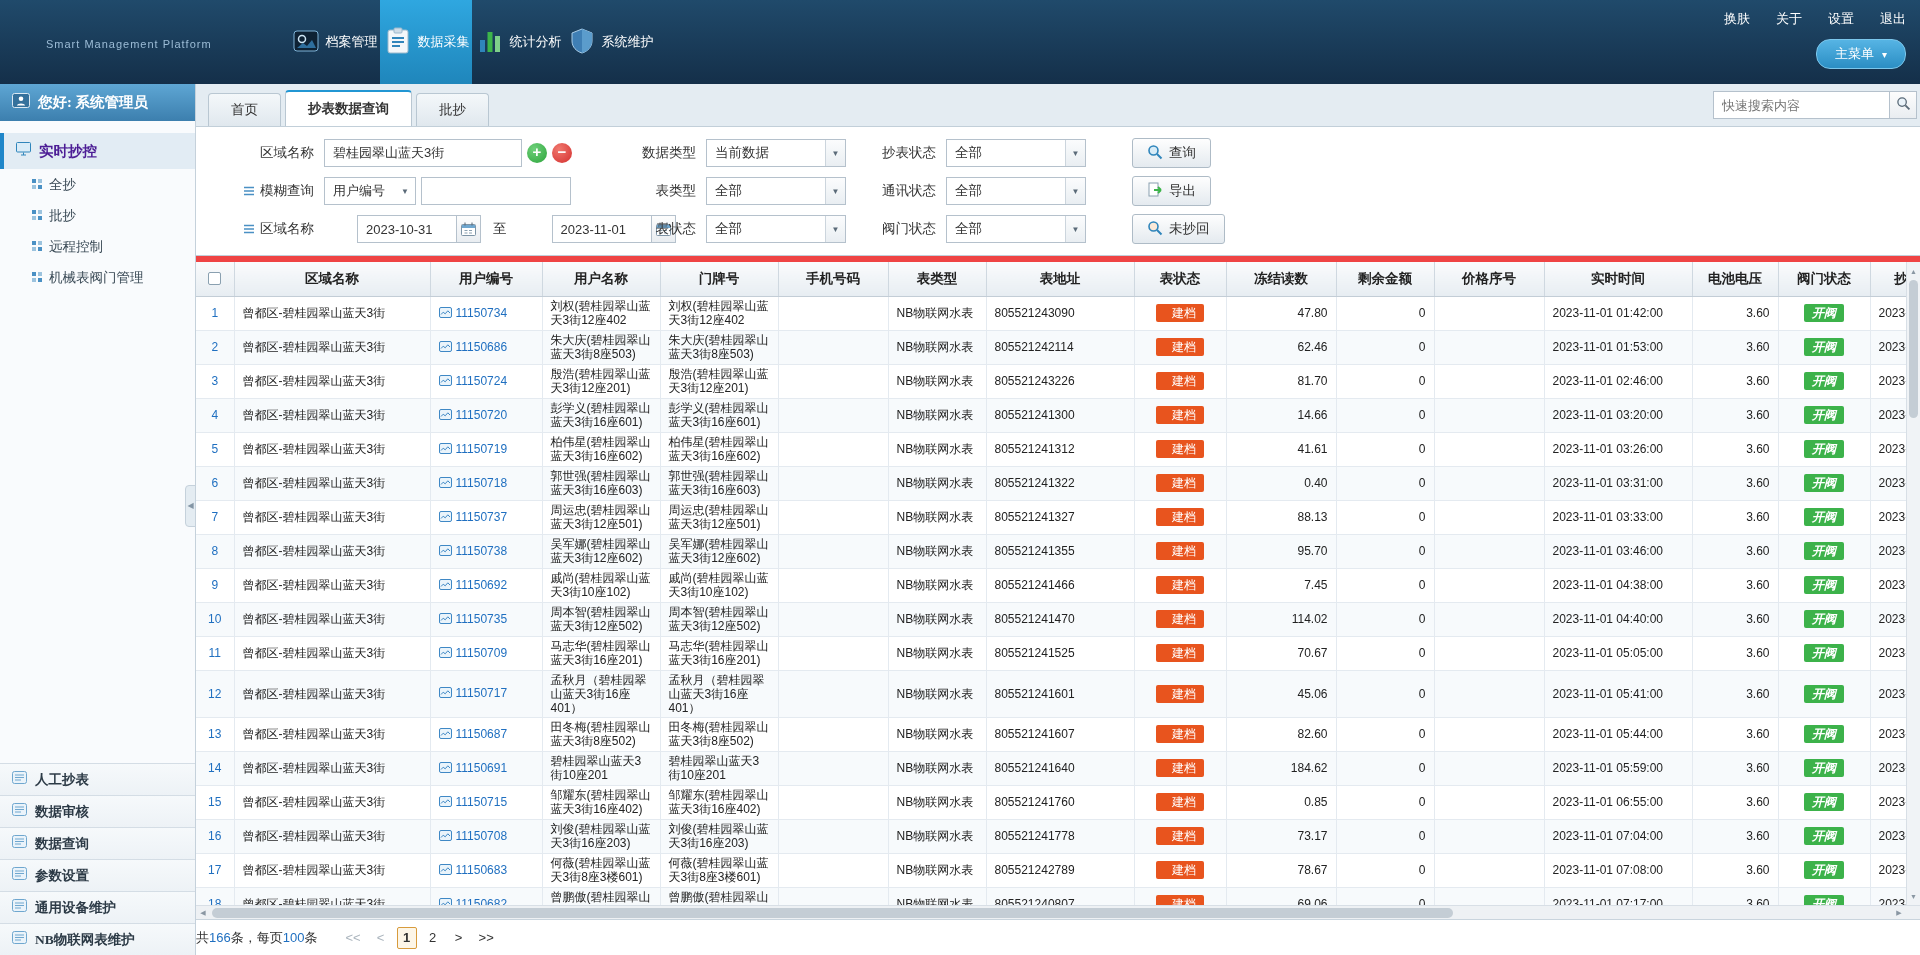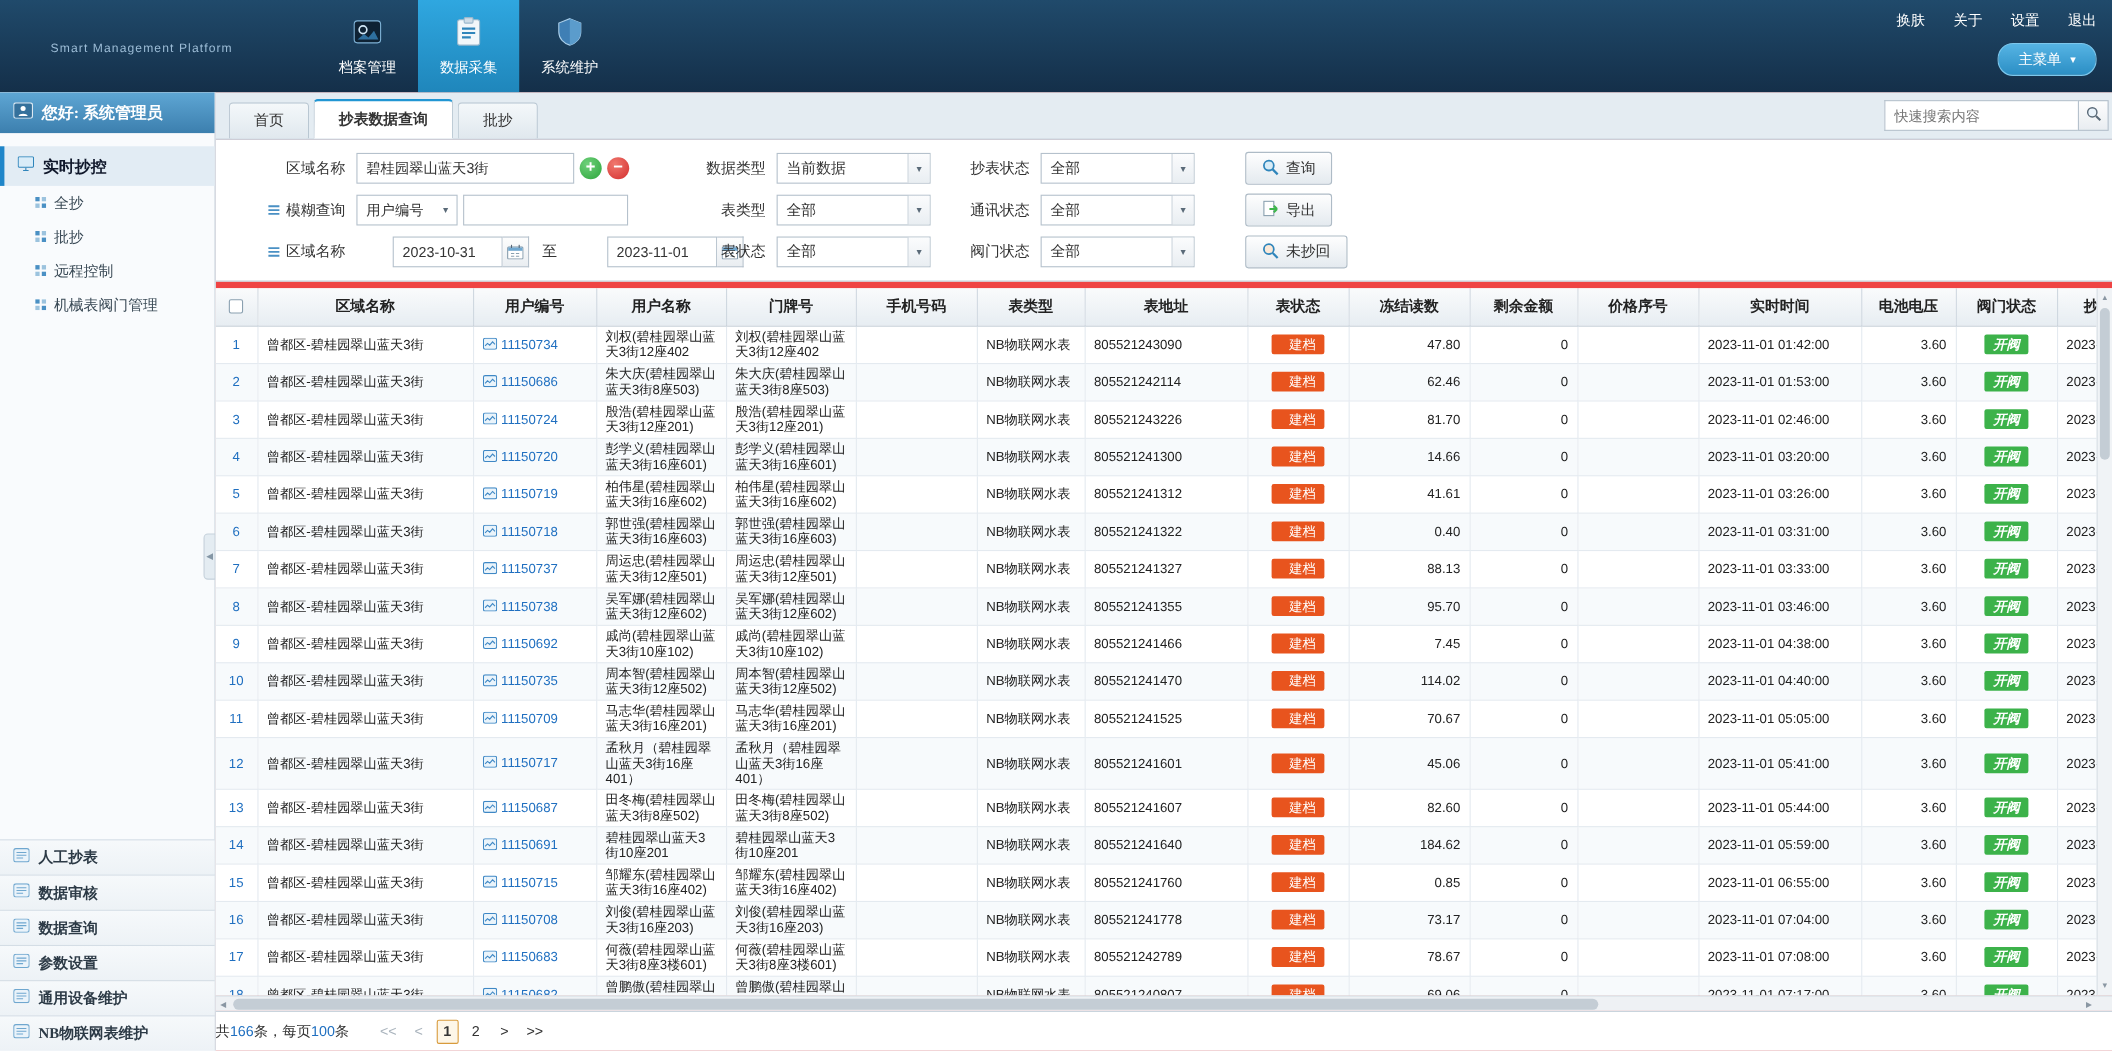--- a/index.html
+++ b/index.html
@@ -13,7 +13,7 @@
   .logo-title { font-size:27px; font-weight:bold; letter-spacing:3px; }
   .logo-sub { font-size:11px; color:#9cbcd6; margin-top:4px; letter-spacing:1px; }
   .nav { display:flex; }
-  .nav-item { width:92px; display:flex; flex-direction:column; align-items:center; justify-content:center; gap:5px; font-size:13px; cursor:pointer; }
+  .nav-item { width:92px; display:flex; flex-direction:row; align-items:center; justify-content:center; gap:5px; font-size:13px; cursor:pointer; }
   .nav-item.active { background:linear-gradient(#2fa7e0,#1f86bb); }
   .header-right { position:absolute; right:14px; top:10px; display:flex; flex-direction:column; align-items:flex-end; gap:11px; }
   .top-links { display:flex; gap:26px; font-size:13px; }

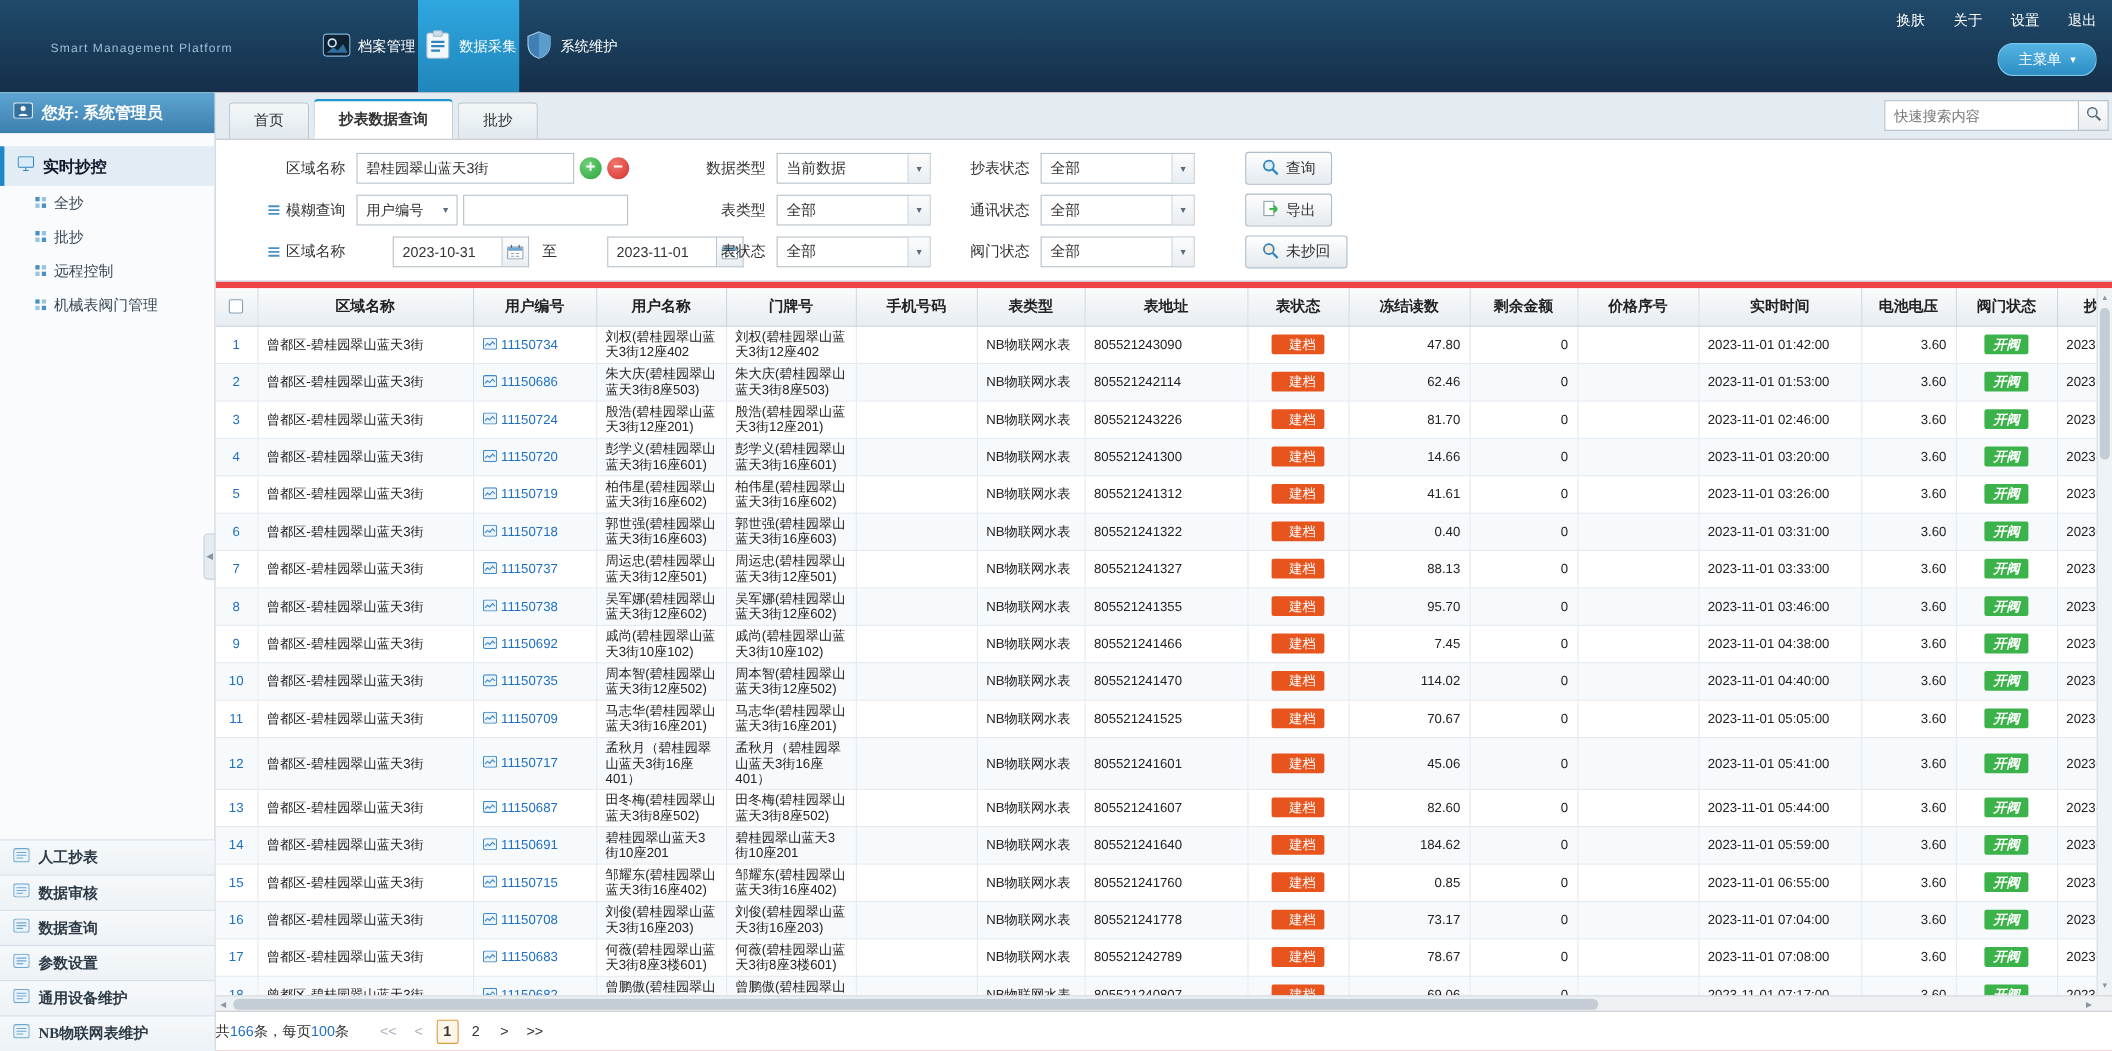--- a/index.html
+++ b/index.html
@@ -127,6 +127,14 @@
               <path d="M9 12h12M9 16h12M9 20h8" stroke="#2f85bb" stroke-width="2"></path>
             </svg></span>
         <span>数据采集</span>
+      </div>
+      <div class="nav-item">
+        <span><svg width="30" height="30" viewBox="0 0 30 30">
+              <rect x="5" y="14" width="5" height="12" fill="#2f85bb"></rect>
+              <rect x="12.5" y="6" width="5" height="20" fill="#3db54a"></rect>
+              <rect x="20" y="10" width="5" height="16" fill="#7fd08a"></rect>
+            </svg></span>
+        <span>统计分析</span>
       </div>
       <div class="nav-item">
         <span><svg width="30" height="30" viewBox="0 0 30 30">

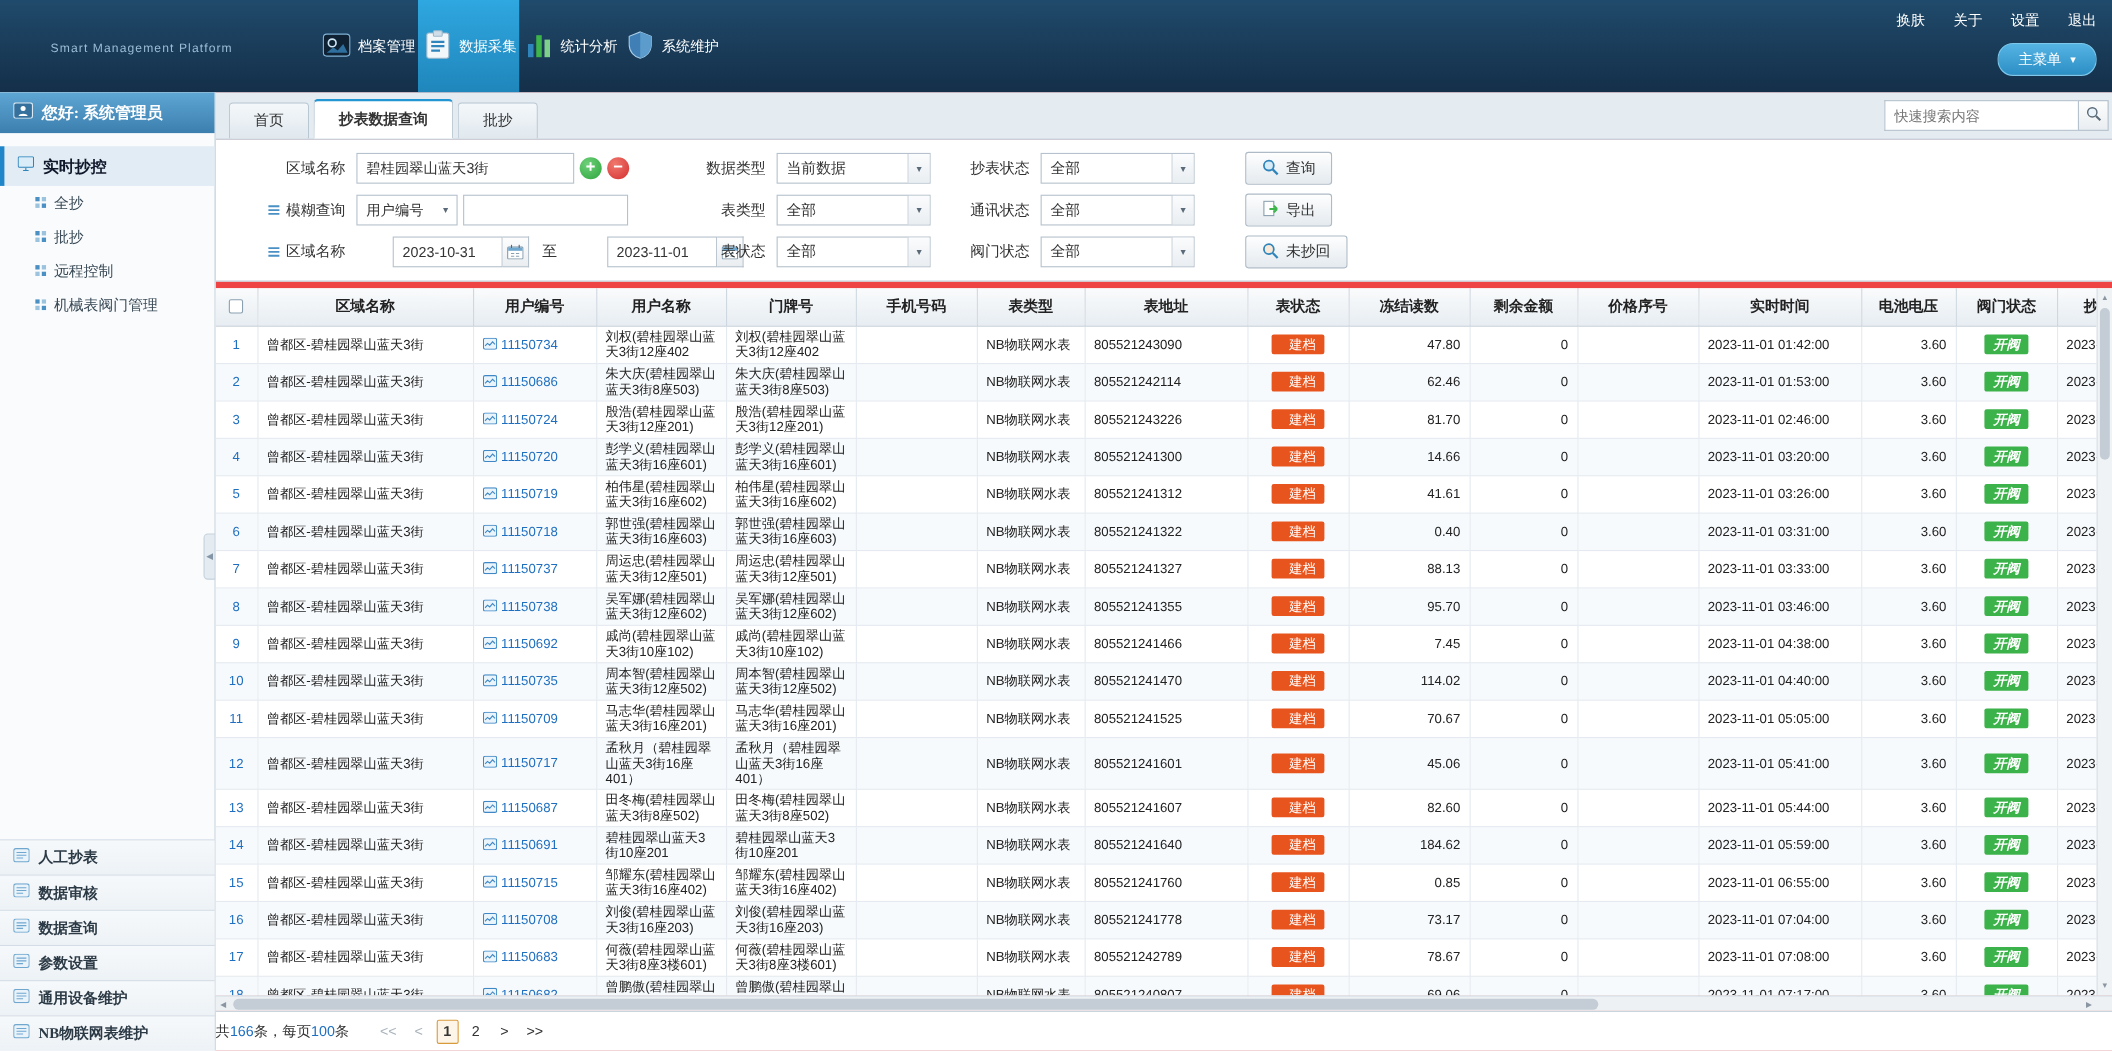--- a/index.html
+++ b/index.html
@@ -27,7 +27,7 @@
   .sidebar { flex:0 0 196px; background:#f9fbfd; border-right:1px solid #c5d1db; display:flex; flex-direction:column; position:relative;font-family:Liberation Serif, serif; }
   .greeting { flex:0 0 37px; background:linear-gradient(#5ea6d4,#3c7fae); color:#fff; display:flex; align-items:center; gap:8px; padding-left:12px; font-weight:bold; font-size:14.5px; }
   .side-group { margin-top:12px; }
-  .group-head { height:36px; display:flex; align-items:center; gap:8px; padding-left:12px; background:#e2ecf4; border-left:4px solid #1f86c9; color:#0f172a; font-weight:bold; font-size:14.5px; cursor:pointer; }
+  .group-head { height:36px; display:flex; align-items:center; gap:8px; padding-left:12px; background:#e2ecf4; border-left:4px solid #1f86c9; color:#4c1d95; font-weight:bold; font-size:14.5px; cursor:pointer; }
   .sub-item { height:31px; display:flex; align-items:center; gap:7px; padding-left:32px; font-size:13.5px; color:#3a4a56; cursor:pointer; }
   .bottom-list { margin-top:auto; }
   .bottom-item { height:32px; display:flex; align-items:center; gap:8px; padding-left:12px; border-top:1px solid #d4dde5; background:linear-gradient(#f6f9fb,#edf2f6); font-weight:bold; font-size:13.5px; color:#2c3a46; cursor:pointer; }

